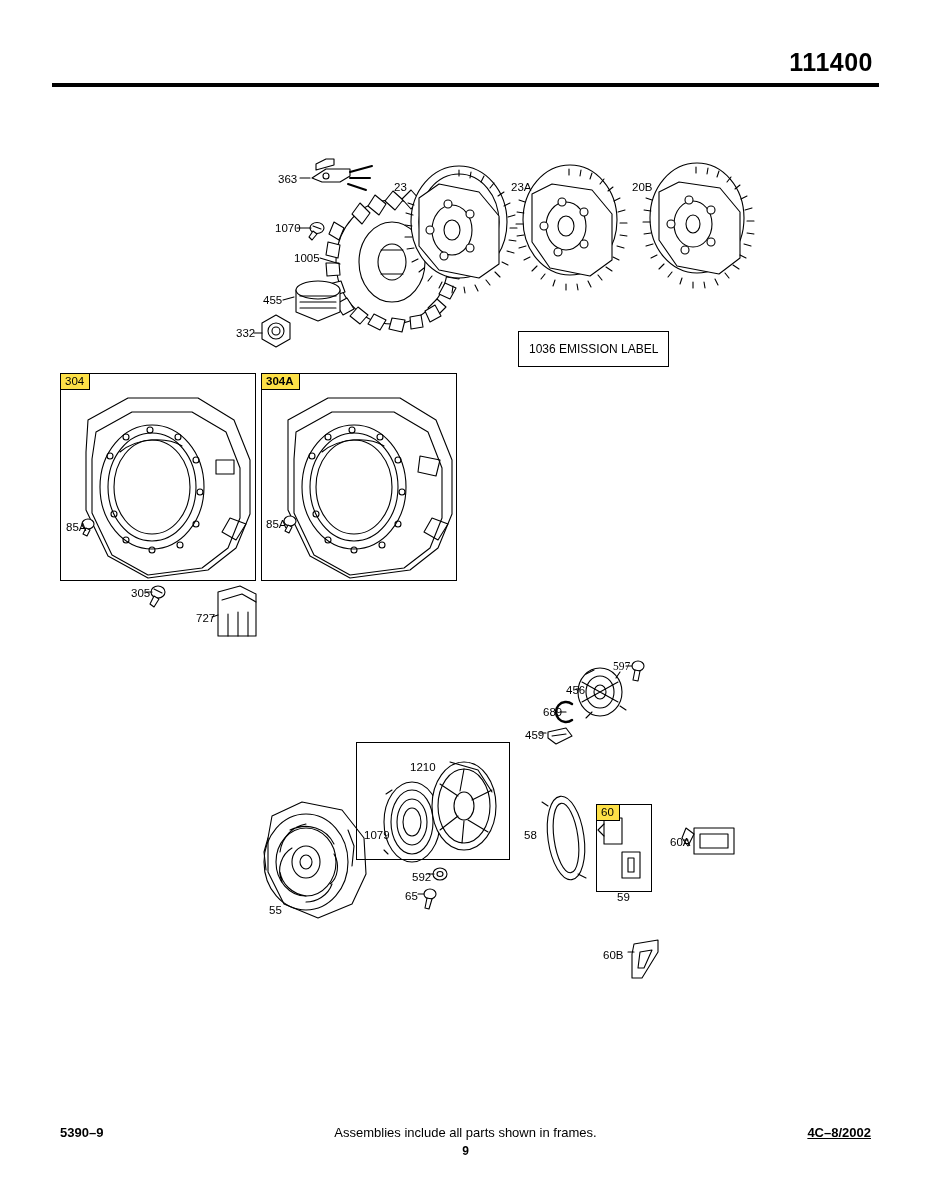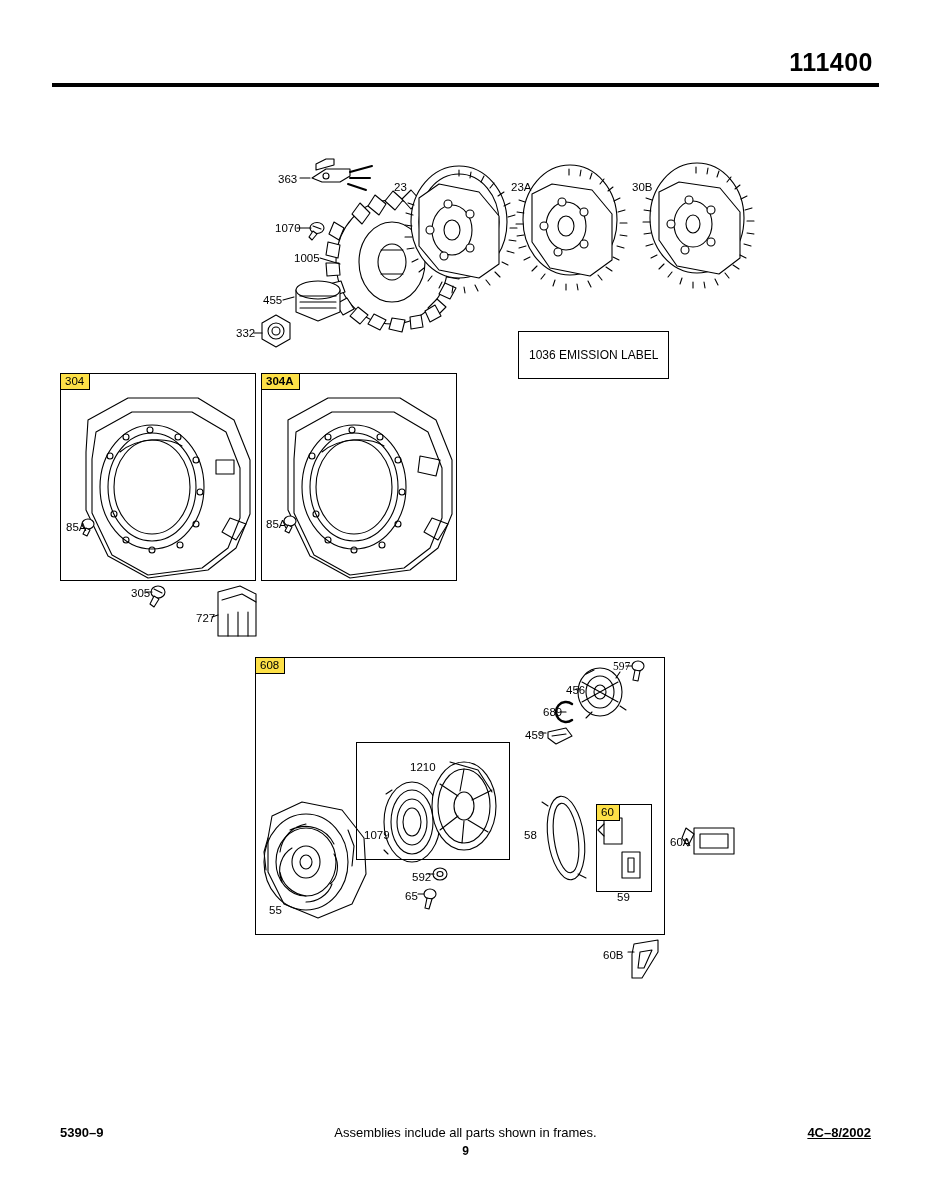--- a/index.html
+++ b/index.html
@@ -417,7 +417,7 @@
   <div class="callout" style="left:278px; top:173px;">363</div>
   <div class="callout" style="left:394px; top:181px;">23</div>
   <div class="callout" style="left:511px; top:181px;">23A</div>
-  <div class="callout" style="left:632px; top:181px;">30B</div>
+  <div class="callout" style="left:632px; top:181px;">20B</div>
   <div class="callout" style="left:275px; top:222px;">1070</div>
   <div class="callout" style="left:294px; top:252px;">1005</div>
   <div class="callout" style="left:263px; top:294px;">455</div>

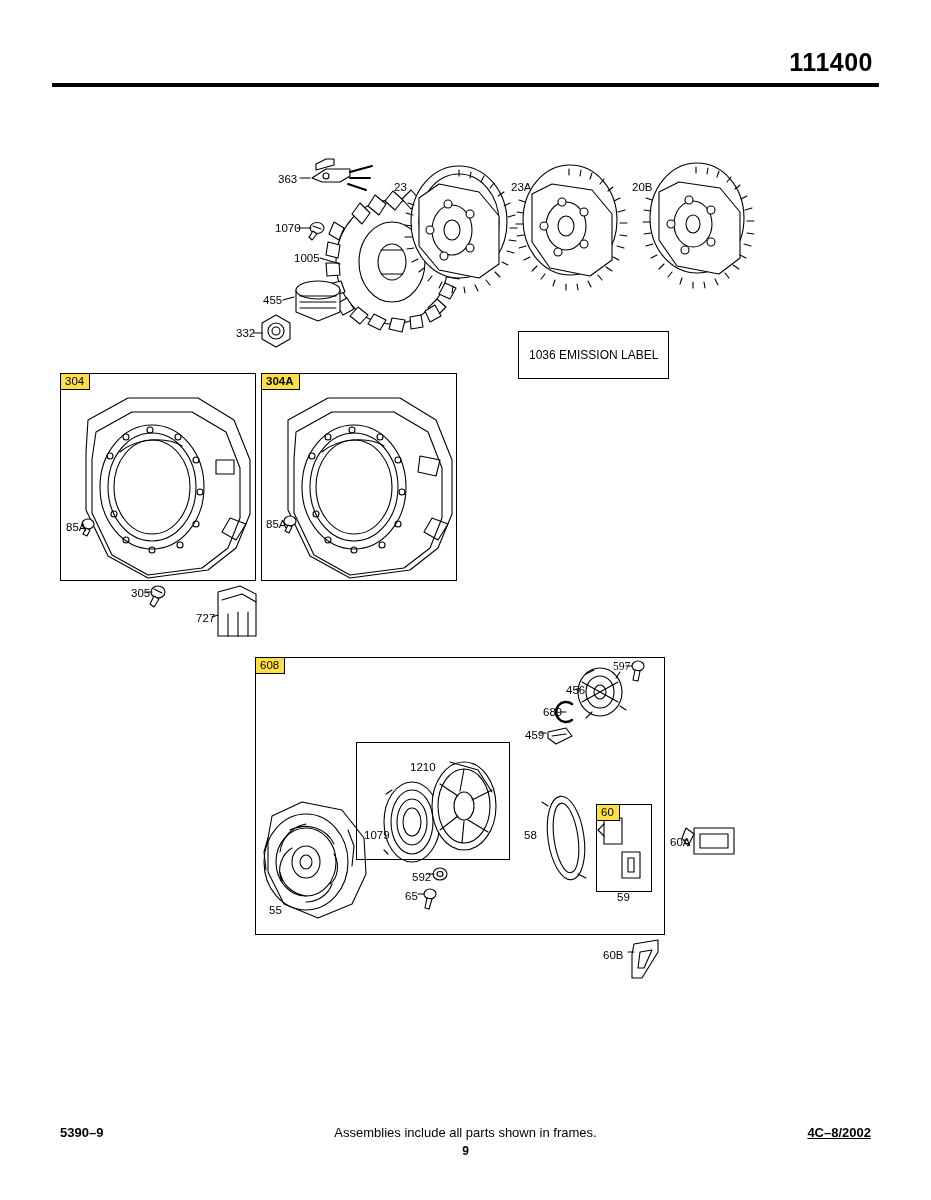--- a/index.html
+++ b/index.html
@@ -109,7 +109,7 @@
     border: 1.2px solid #000;
     box-sizing: border-box;
     font-size: 12px;
-    padding: 16px 10px;
+    padding: 10px 10px;
     background: #fff;
     white-space: nowrap;
   }

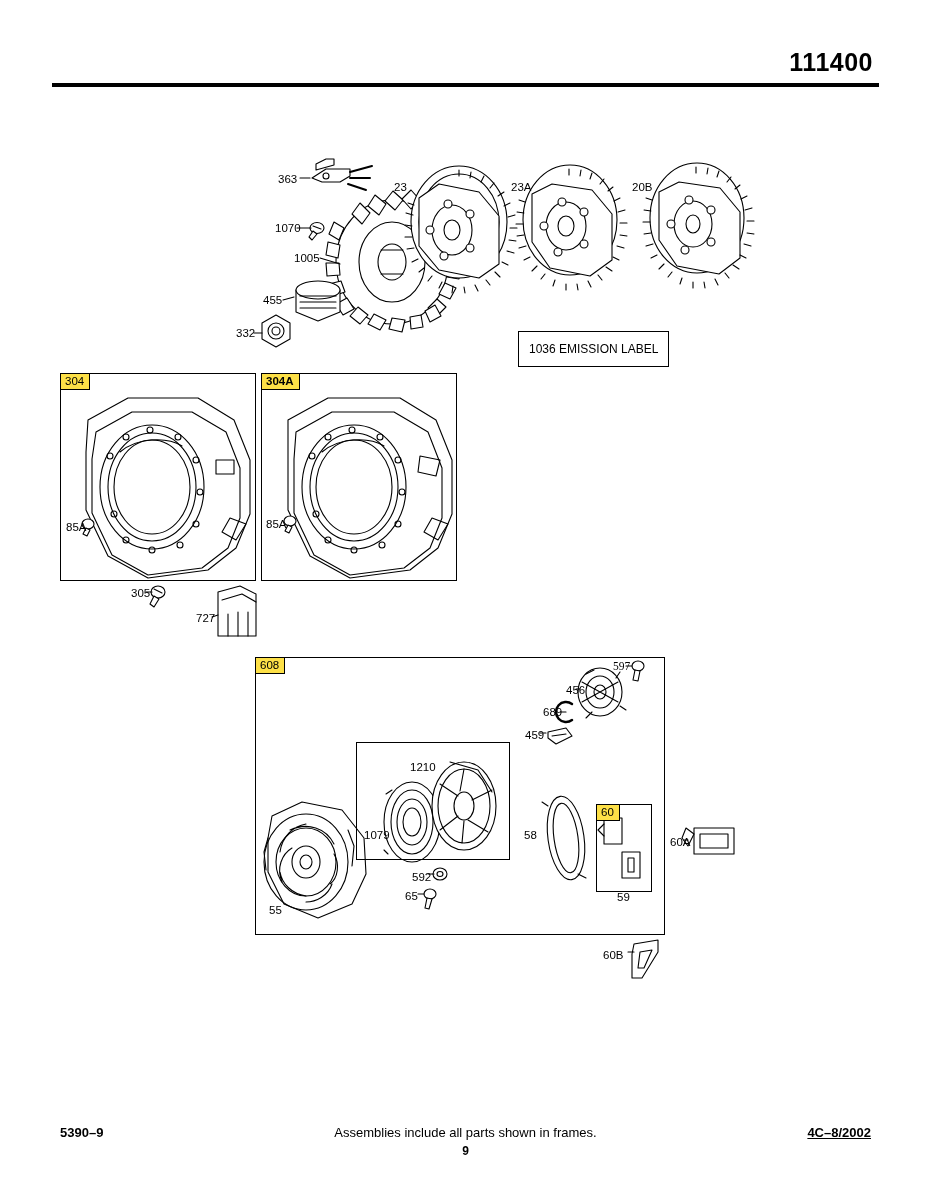--- a/index.html
+++ b/index.html
@@ -402,9 +402,6 @@
     <div class="frame-tag" style="position:absolute; left:0; top:0; border-left:none; border-top:none;">304A</div>
   </div>
 
-  <div class="frame" style="left:255px; top:657px; width:410px; height:278px;">
-    <div class="frame-tag" style="position:absolute; left:0; top:0; border-left:none; border-top:none;">608</div>
-  </div>
 
   <div class="frame" style="left:356px; top:742px; width:154px; height:118px;"></div>
 

